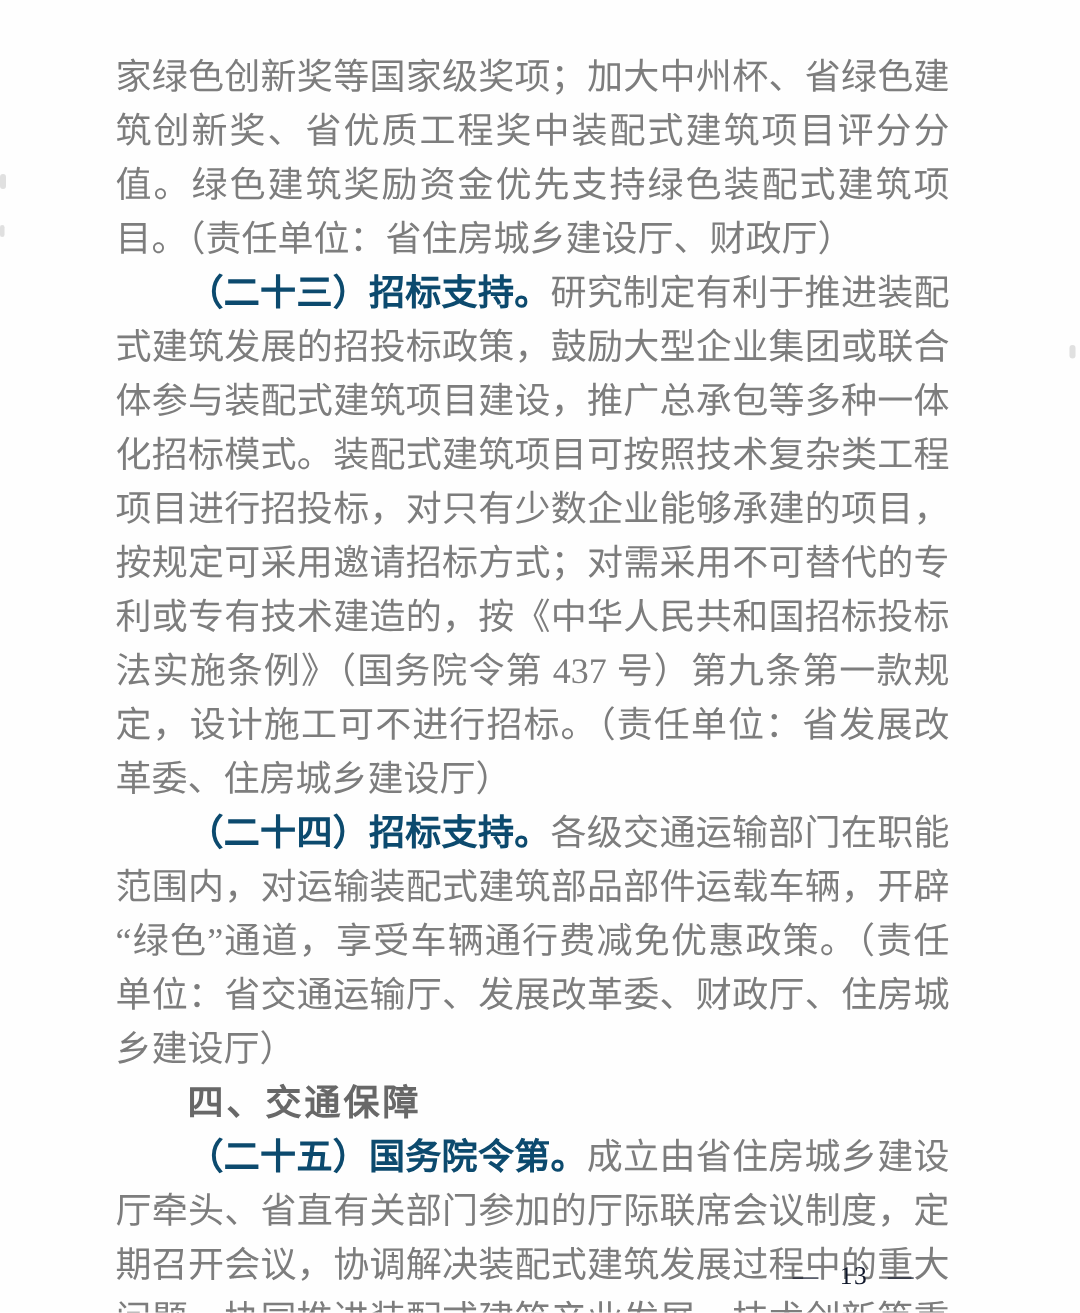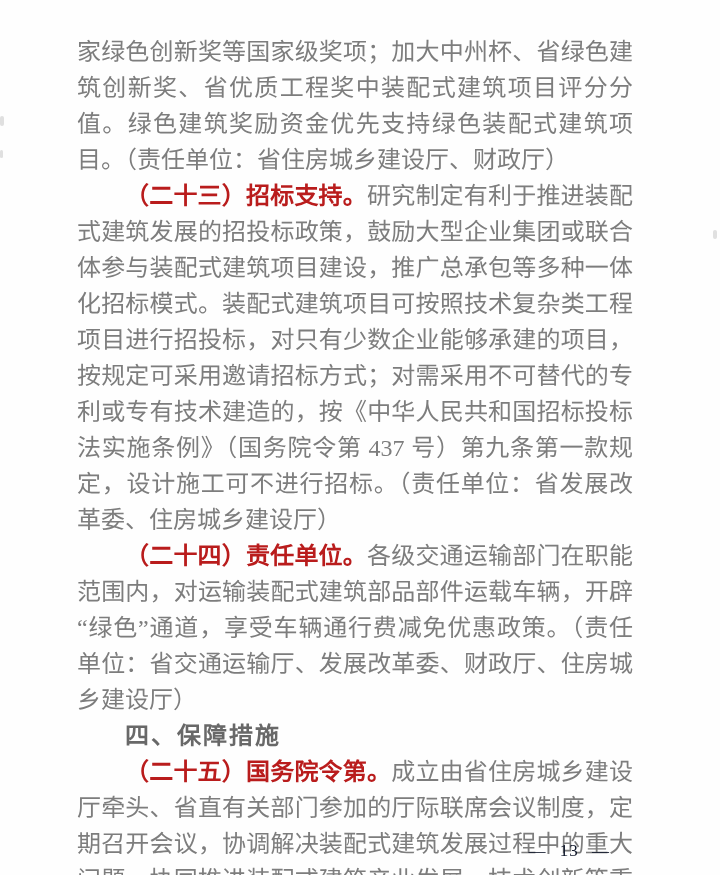--- a/index.html
+++ b/index.html
@@ -40,7 +40,7 @@
   }
   .para .heading {
     font-weight: bold;
-    color: #b91c1c;
+    color: #0c4a6e;
   }
   .para.section {
     font-family: "Liberation Sans", "DejaVu Sans", sans-serif;

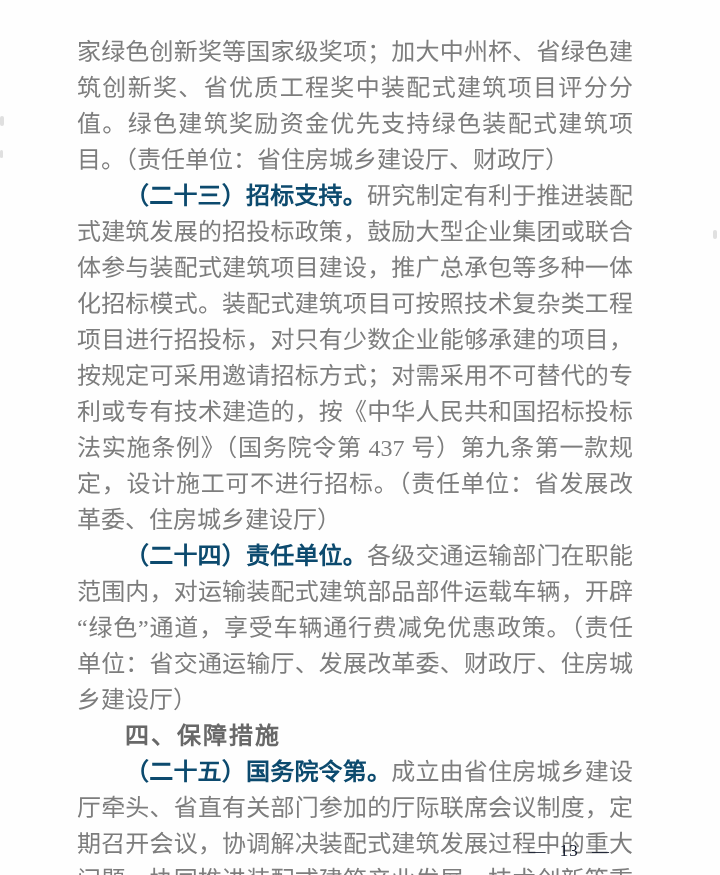--- a/index.html
+++ b/index.html
@@ -78,7 +78,7 @@
   <div class="doc-body">
       <p class="para continuation"><span>家绿色创新奖等国家级奖项；加大中州杯、省绿色建筑创新奖、省优质工程奖中装配式建筑项目评分分值。绿色建筑奖励资金优先支持绿色装配式建筑项目。（责任单位：省住房城乡建设厅、财政厅）</span></p>
       <p class="para item"><span class="heading">（二十三）招标支持。</span><span>研究制定有利于推进装配式建筑发展的招投标政策，鼓励大型企业集团或联合体参与装配式建筑项目建设，推广总承包等多种一体化招标模式。装配式建筑项目可按照技术复杂类工程项目进行招投标，对只有少数企业能够承建的项目，按规定可采用邀请招标方式；对需采用不可替代的专利或专有技术建造的，按《中华人民共和国招标投标法实施条例》（国务院令第 437 号）第九条第一款规定，设计施工可不进行招标。（责任单位：省发展改革委、住房城乡建设厅）</span></p>
-      <p class="para item"><span class="heading">（二十四）责任单位。</span><span>各级交通运输部门在职能范围内，对运输装配式建筑部品部件运载车辆，开辟“绿色”通道，享受车辆通行费减免优惠政策。（责任单位：省交通运输厅、发展改革委、财政厅、住房城乡建设厅）</span></p>
+      <p class="para item"><span class="heading">（二十四）招标支持。</span><span>各级交通运输部门在职能范围内，对运输装配式建筑部品部件运载车辆，开辟“绿色”通道，享受车辆通行费减免优惠政策。（责任单位：省交通运输厅、发展改革委、财政厅、住房城乡建设厅）</span></p>
       <p class="para section"><span class="heading">四、保障措施</span></p>
       <p class="para item"><span class="heading">（二十五）国务院令第。</span><span>成立由省住房城乡建设厅牵头、省直有关部门参加的厅际联席会议制度，定期召开会议，协调解决装配式建筑发展过程中的重大问题，协同推进装配式建筑产业发展、技术创新等重大事项。各省辖市、省直管县（市）要建立相应制度，制订具体实施方案，出台政策措施，强化项目落地，</span></p>
     </div>

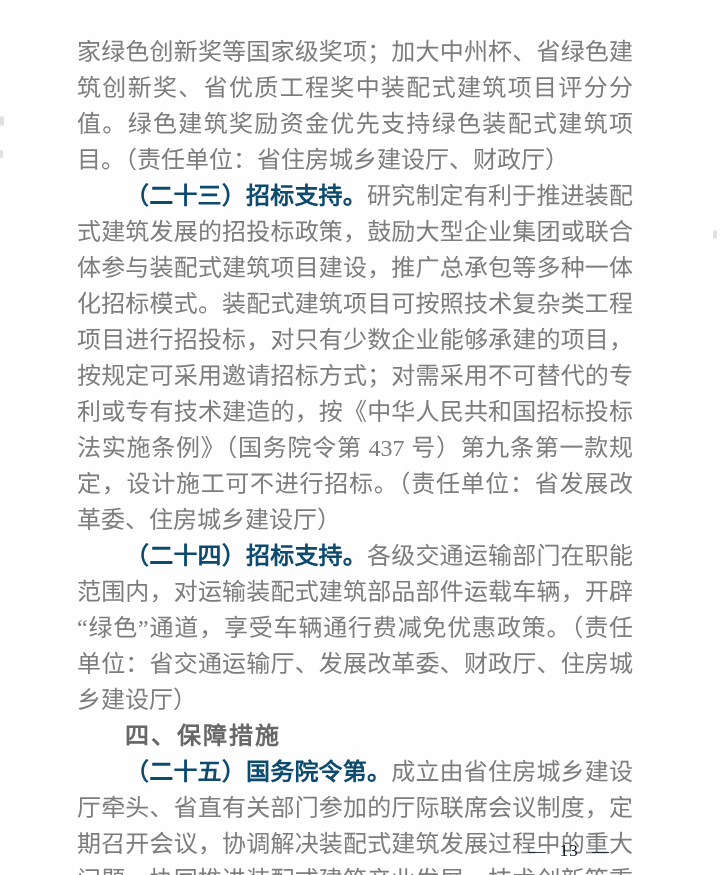--- a/index.html
+++ b/index.html
@@ -79,7 +79,7 @@
       <p class="para continuation"><span>家绿色创新奖等国家级奖项；加大中州杯、省绿色建筑创新奖、省优质工程奖中装配式建筑项目评分分值。绿色建筑奖励资金优先支持绿色装配式建筑项目。（责任单位：省住房城乡建设厅、财政厅）</span></p>
       <p class="para item"><span class="heading">（二十三）招标支持。</span><span>研究制定有利于推进装配式建筑发展的招投标政策，鼓励大型企业集团或联合体参与装配式建筑项目建设，推广总承包等多种一体化招标模式。装配式建筑项目可按照技术复杂类工程项目进行招投标，对只有少数企业能够承建的项目，按规定可采用邀请招标方式；对需采用不可替代的专利或专有技术建造的，按《中华人民共和国招标投标法实施条例》（国务院令第 437 号）第九条第一款规定，设计施工可不进行招标。（责任单位：省发展改革委、住房城乡建设厅）</span></p>
       <p class="para item"><span class="heading">（二十四）招标支持。</span><span>各级交通运输部门在职能范围内，对运输装配式建筑部品部件运载车辆，开辟“绿色”通道，享受车辆通行费减免优惠政策。（责任单位：省交通运输厅、发展改革委、财政厅、住房城乡建设厅）</span></p>
-      <p class="para section"><span class="heading">四、保障措施</span></p>
+      <p class="para section"><span class="heading">四、交通保障</span></p>
       <p class="para item"><span class="heading">（二十五）国务院令第。</span><span>成立由省住房城乡建设厅牵头、省直有关部门参加的厅际联席会议制度，定期召开会议，协调解决装配式建筑发展过程中的重大问题，协同推进装配式建筑产业发展、技术创新等重大事项。各省辖市、省直管县（市）要建立相应制度，制订具体实施方案，出台政策措施，强化项目落地，</span></p>
     </div>
 

